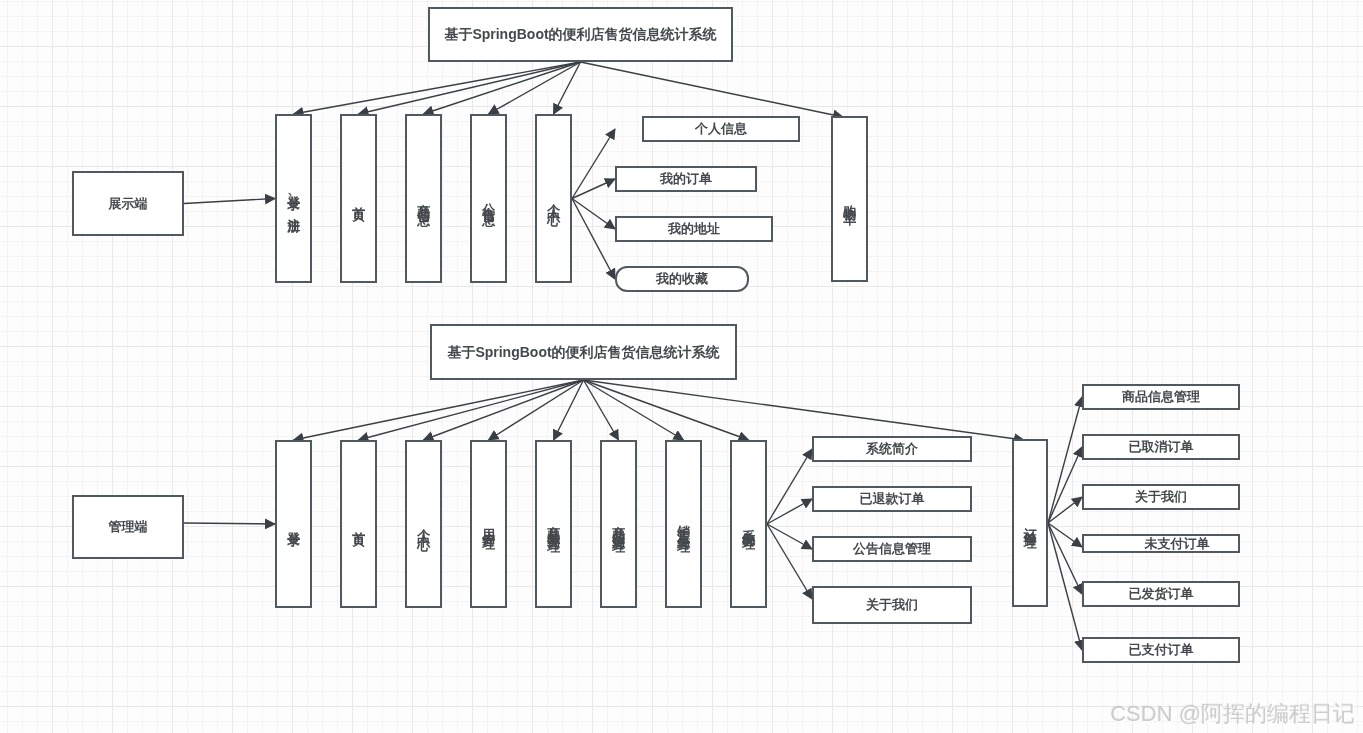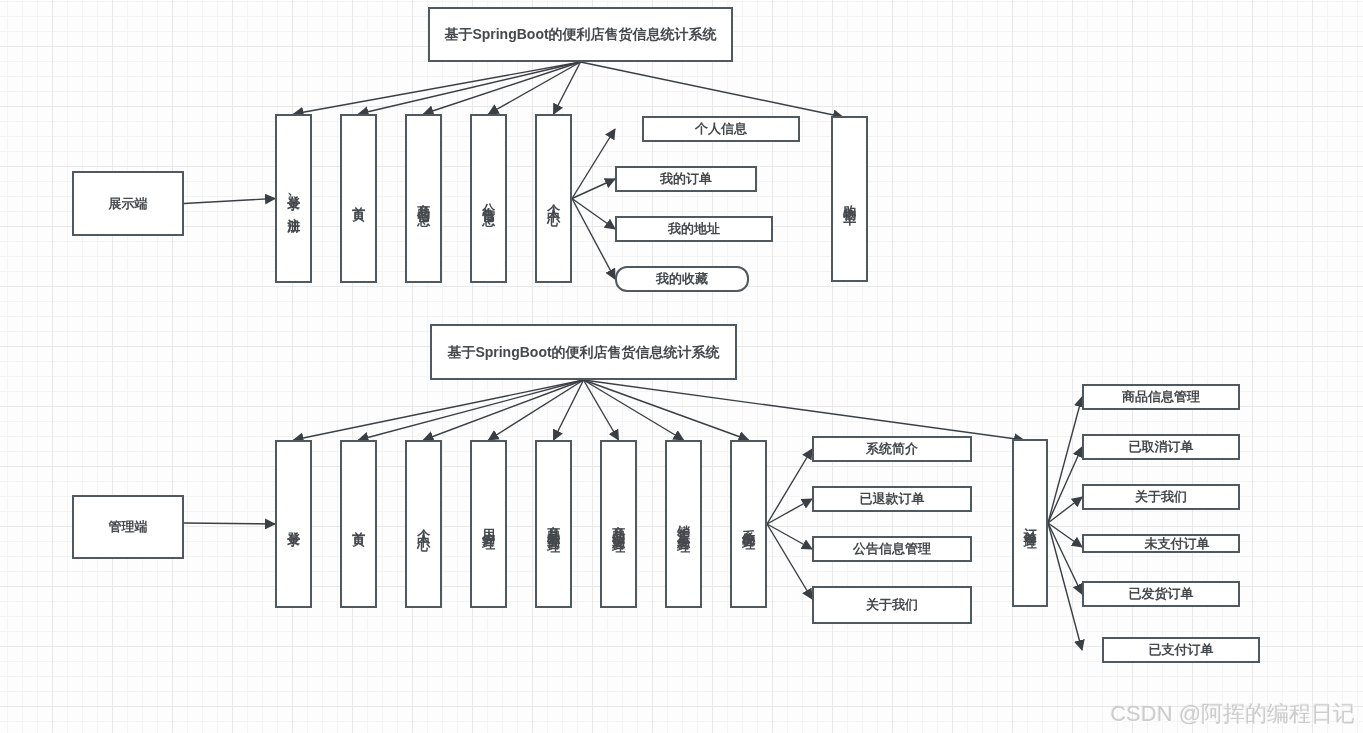--- a/index.html
+++ b/index.html
@@ -179,7 +179,7 @@
     <div class="node" style="left: 1082px; top: 581px; width: 158px; height: 26px;">
       <span>已发货订单</span>
     </div>
-    <div class="node" style="left: 1082px; top: 637px; width: 158px; height: 26px; margin-left: 20px;">
+    <div class="node" style="left: 1082px; top: 637px; width: 158px; height: 26px;">
       <span>已支付订单</span>
     </div>
   </div>

